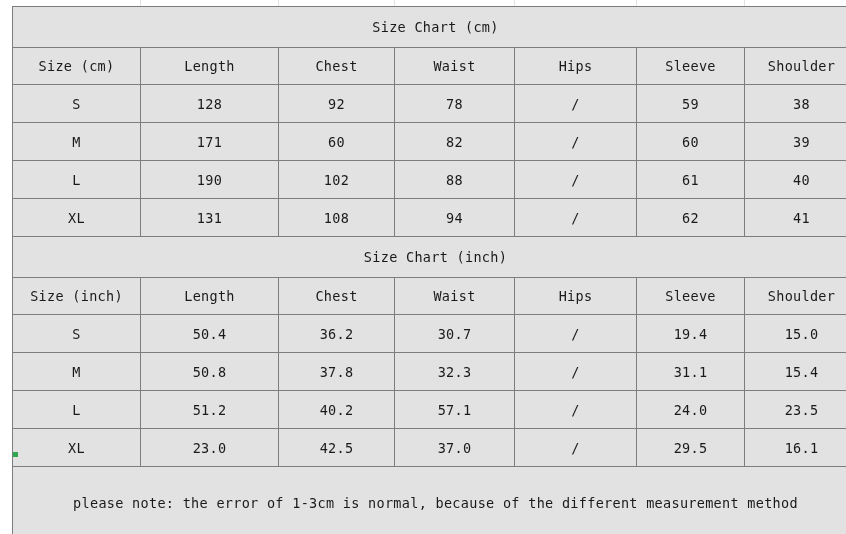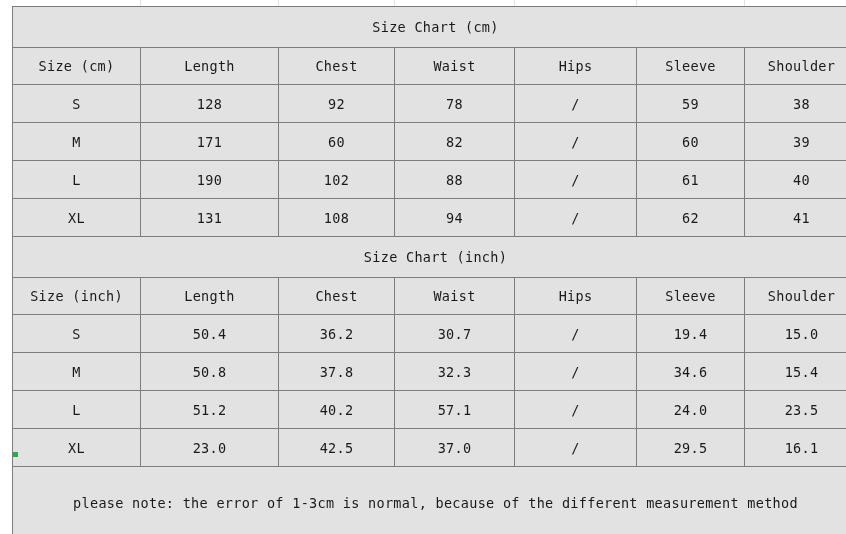--- a/index.html
+++ b/index.html
@@ -197,7 +197,7 @@
         <td class="data-cell">37.8</td>
         <td class="data-cell">32.3</td>
         <td class="data-cell">/</td>
-        <td class="data-cell">34.6</td>
+        <td class="data-cell">31.1</td>
         <td class="data-cell">15.4</td>
       </tr>
       <tr>

